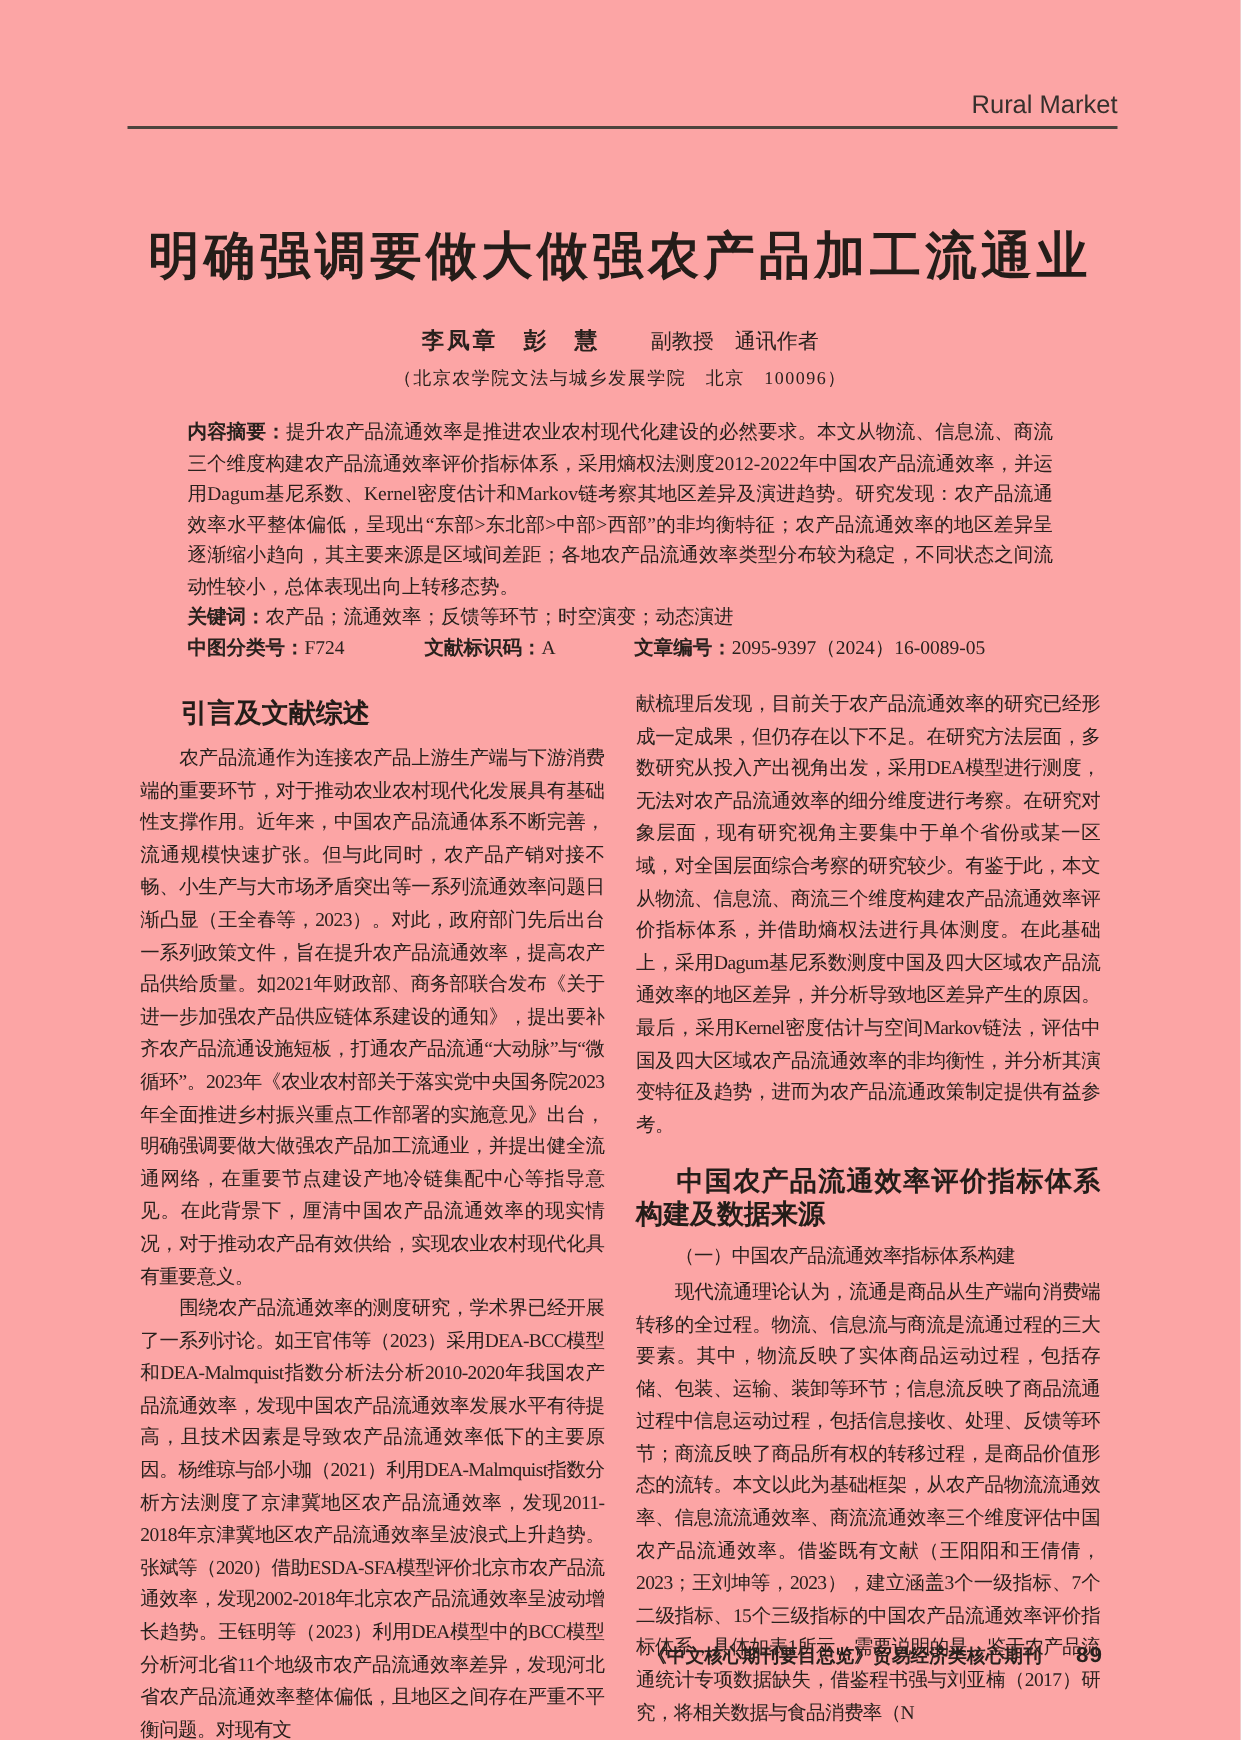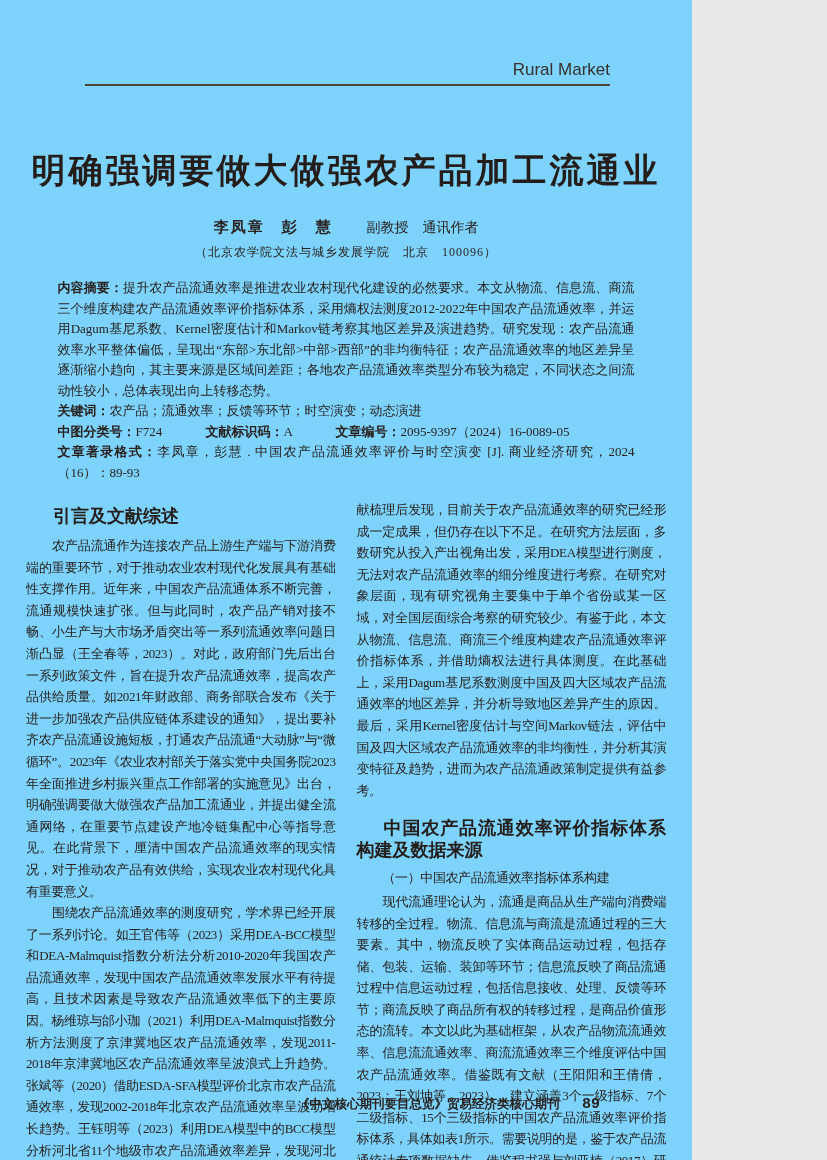--- a/index.html
+++ b/index.html
@@ -5,8 +5,8 @@
   html,body{margin:0;padding:0;background:#e8e8e8;}
   .page{
     position:relative;
-    width:692px;height:1160px;
-    background:#7dd3fc;
+    width:827px;height:1160px;
+    background:#fca5a5;
     color:#29211d;
     overflow:hidden;
     font-family:"Liberation Serif","DejaVu Serif",serif;

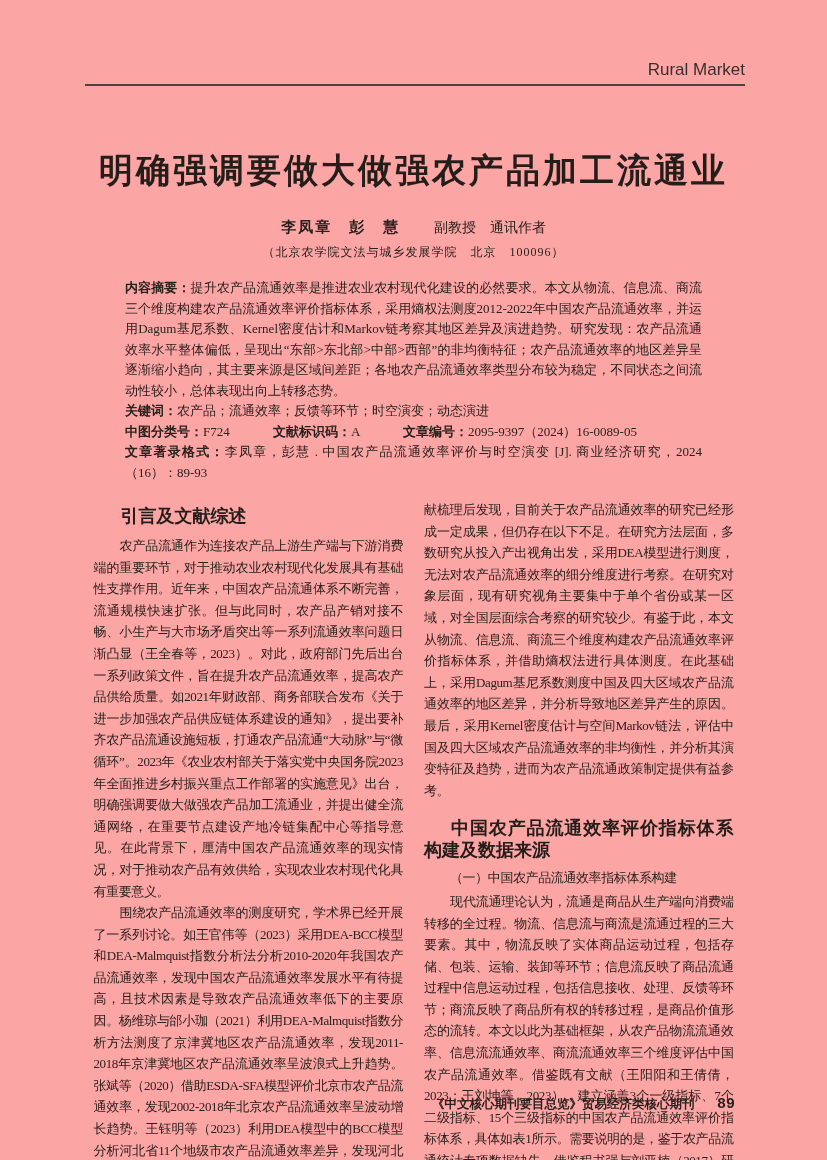--- a/index.html
+++ b/index.html
@@ -65,7 +65,7 @@
   }
   .abs-kai{font-style:normal;}
   .meta-line{text-align:left;}
-  .meta-group + .meta-group{margin-left:40px;}
+  .meta-group + .meta-group{margin-left:50px;}
   
   .columns{
     display:flex;

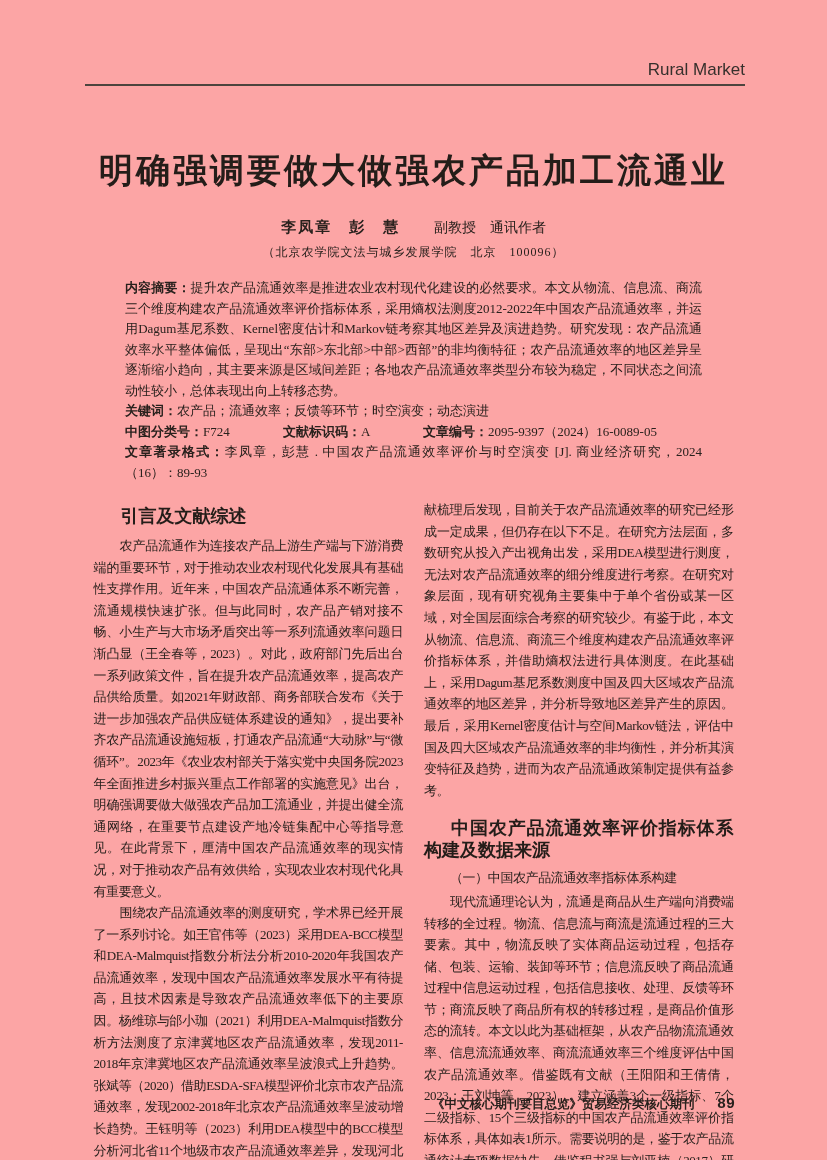--- a/index.html
+++ b/index.html
@@ -130,7 +130,6 @@
       <span class="meta-group"><b>文献标识码：</b><span>A</span></span>
       <span class="meta-group"><b>文章编号：</b><span>2095-9397（2024）16-0089-05</span></span>
     </p>
-    <p><b>文章著录格式：</b><span class="abs-kai">李凤章，彭慧 . 中国农产品流通效率评价与时空演变 [J]. 商业经济研究，2024（16）：89-93</span></p>
   </section>
 
   <main class="columns">

